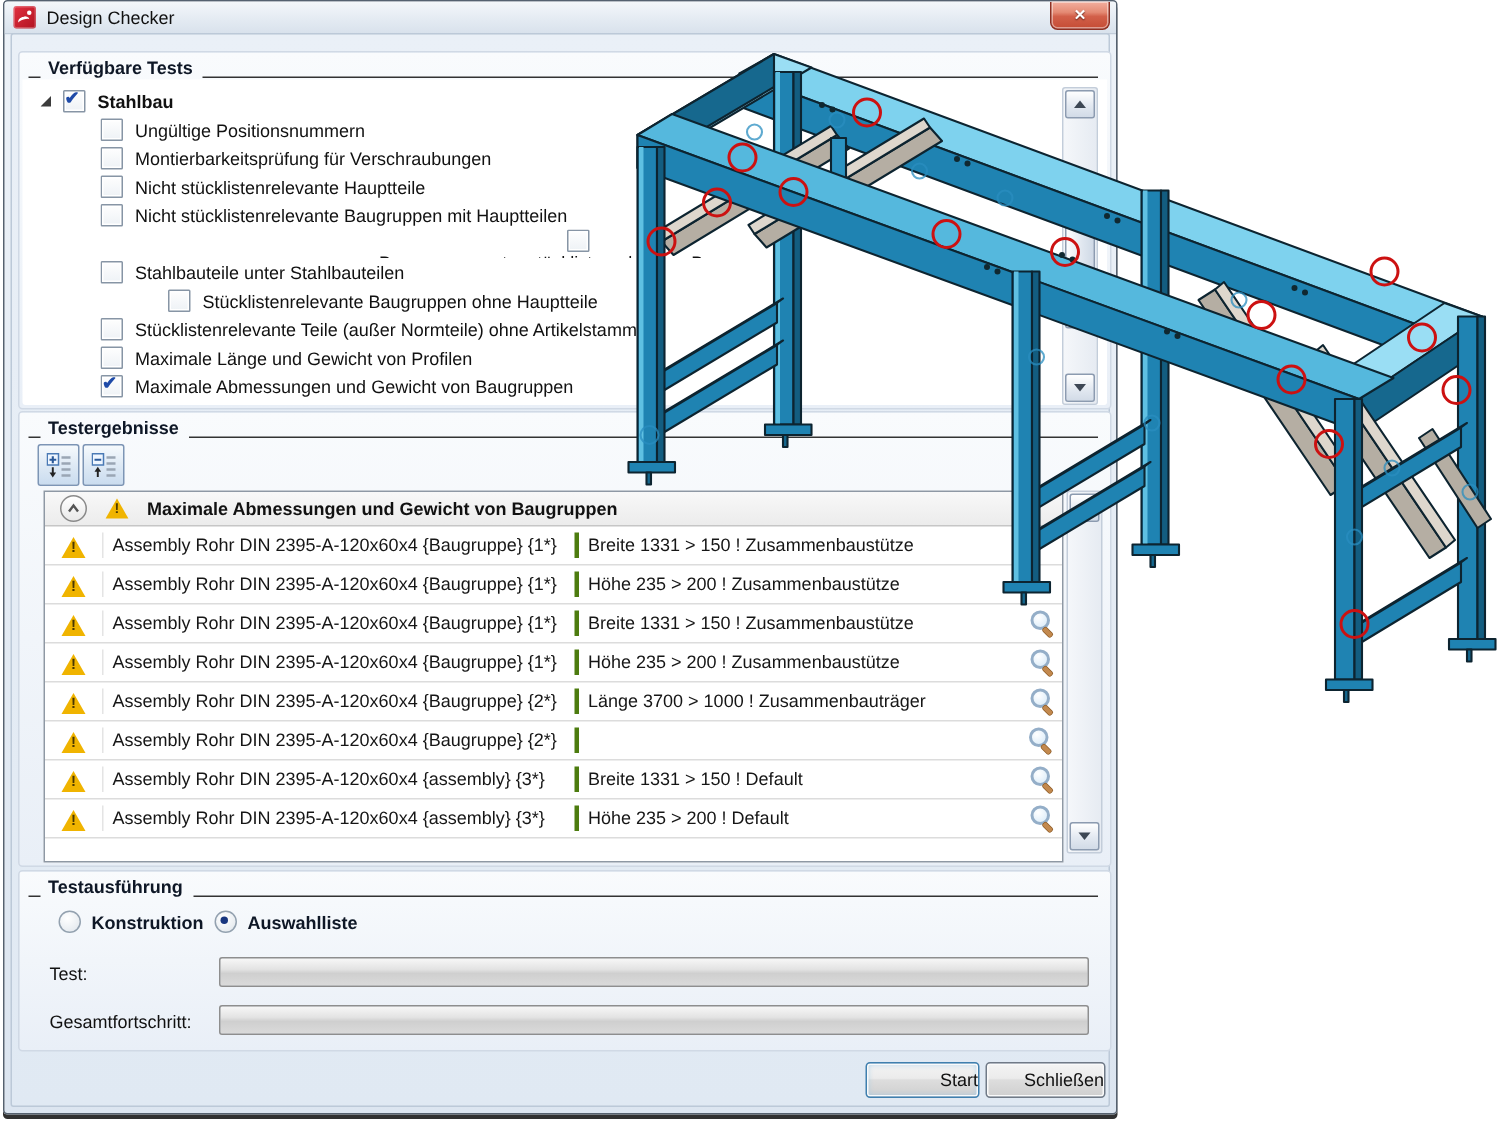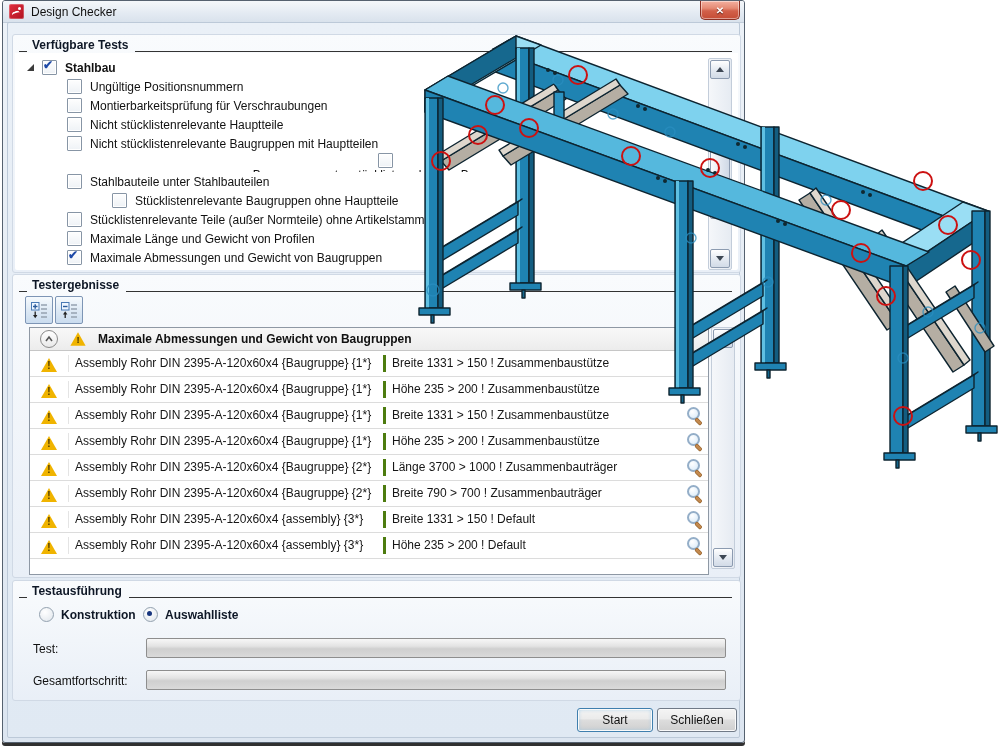--- a/index.html
+++ b/index.html
@@ -319,7 +319,6 @@
                 <span class="warn"></span>
               </span>
               <span class="cell-part">Assembly Rohr DIN 2395-A-120x60x4 {Baugruppe} {2*}</span>
-              <span class="cell-msg">Breite 790 &gt; 700 ! Zusammenbauträger</span>
               <span class="cell-zoom">
                 <span class="mag on"></span>
               </span>

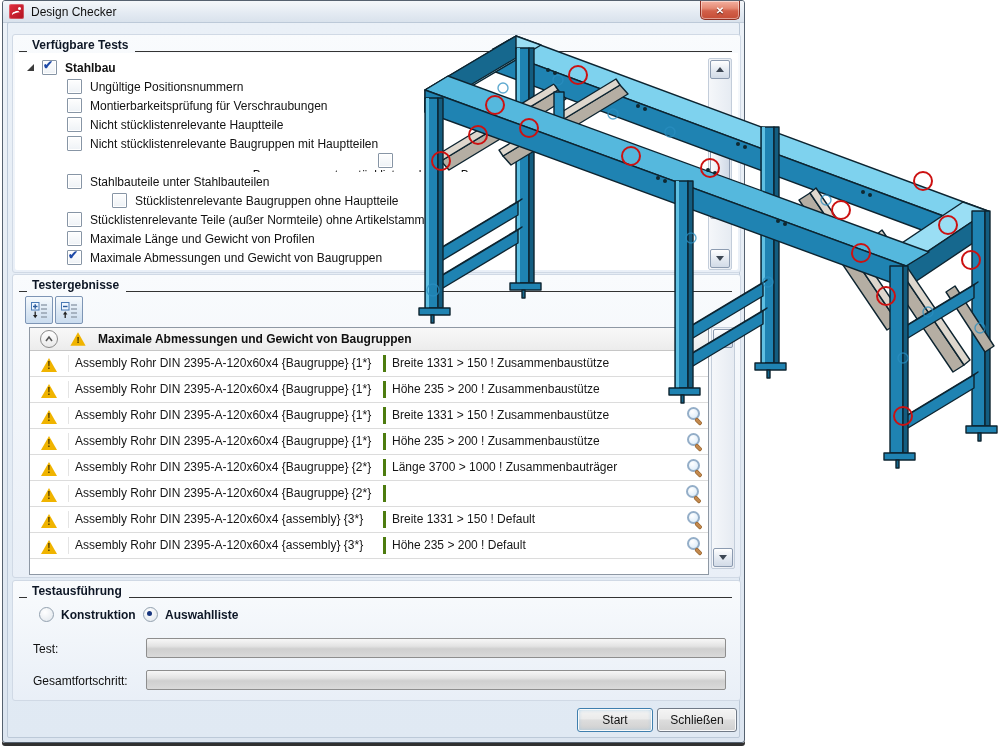--- a/index.html
+++ b/index.html
@@ -115,7 +115,7 @@
   .btn7{position:absolute;height:22px;border:1px solid #707a87;border-radius:3px;
     background:linear-gradient(#f4f4f4,#ebebeb 45%,#dddddd 50%,#cfcfcf);
     box-shadow:inset 0 0 0 1px #fafafa;
-    display:flex;align-items:center;justify-content:center;font-size:12px;color:#111;}
+    display:flex;align-items:center;justify-content:flex-end;font-size:12px;color:#111;}
   .btn7.default{border-color:#3f7fae;box-shadow:inset 0 0 0 1px #fafafa, inset 0 0 4px #9cc9e8;}
   
   .model{position:absolute;left:408px;top:28px;width:592px;height:590px;z-index:60;pointer-events:none;}

